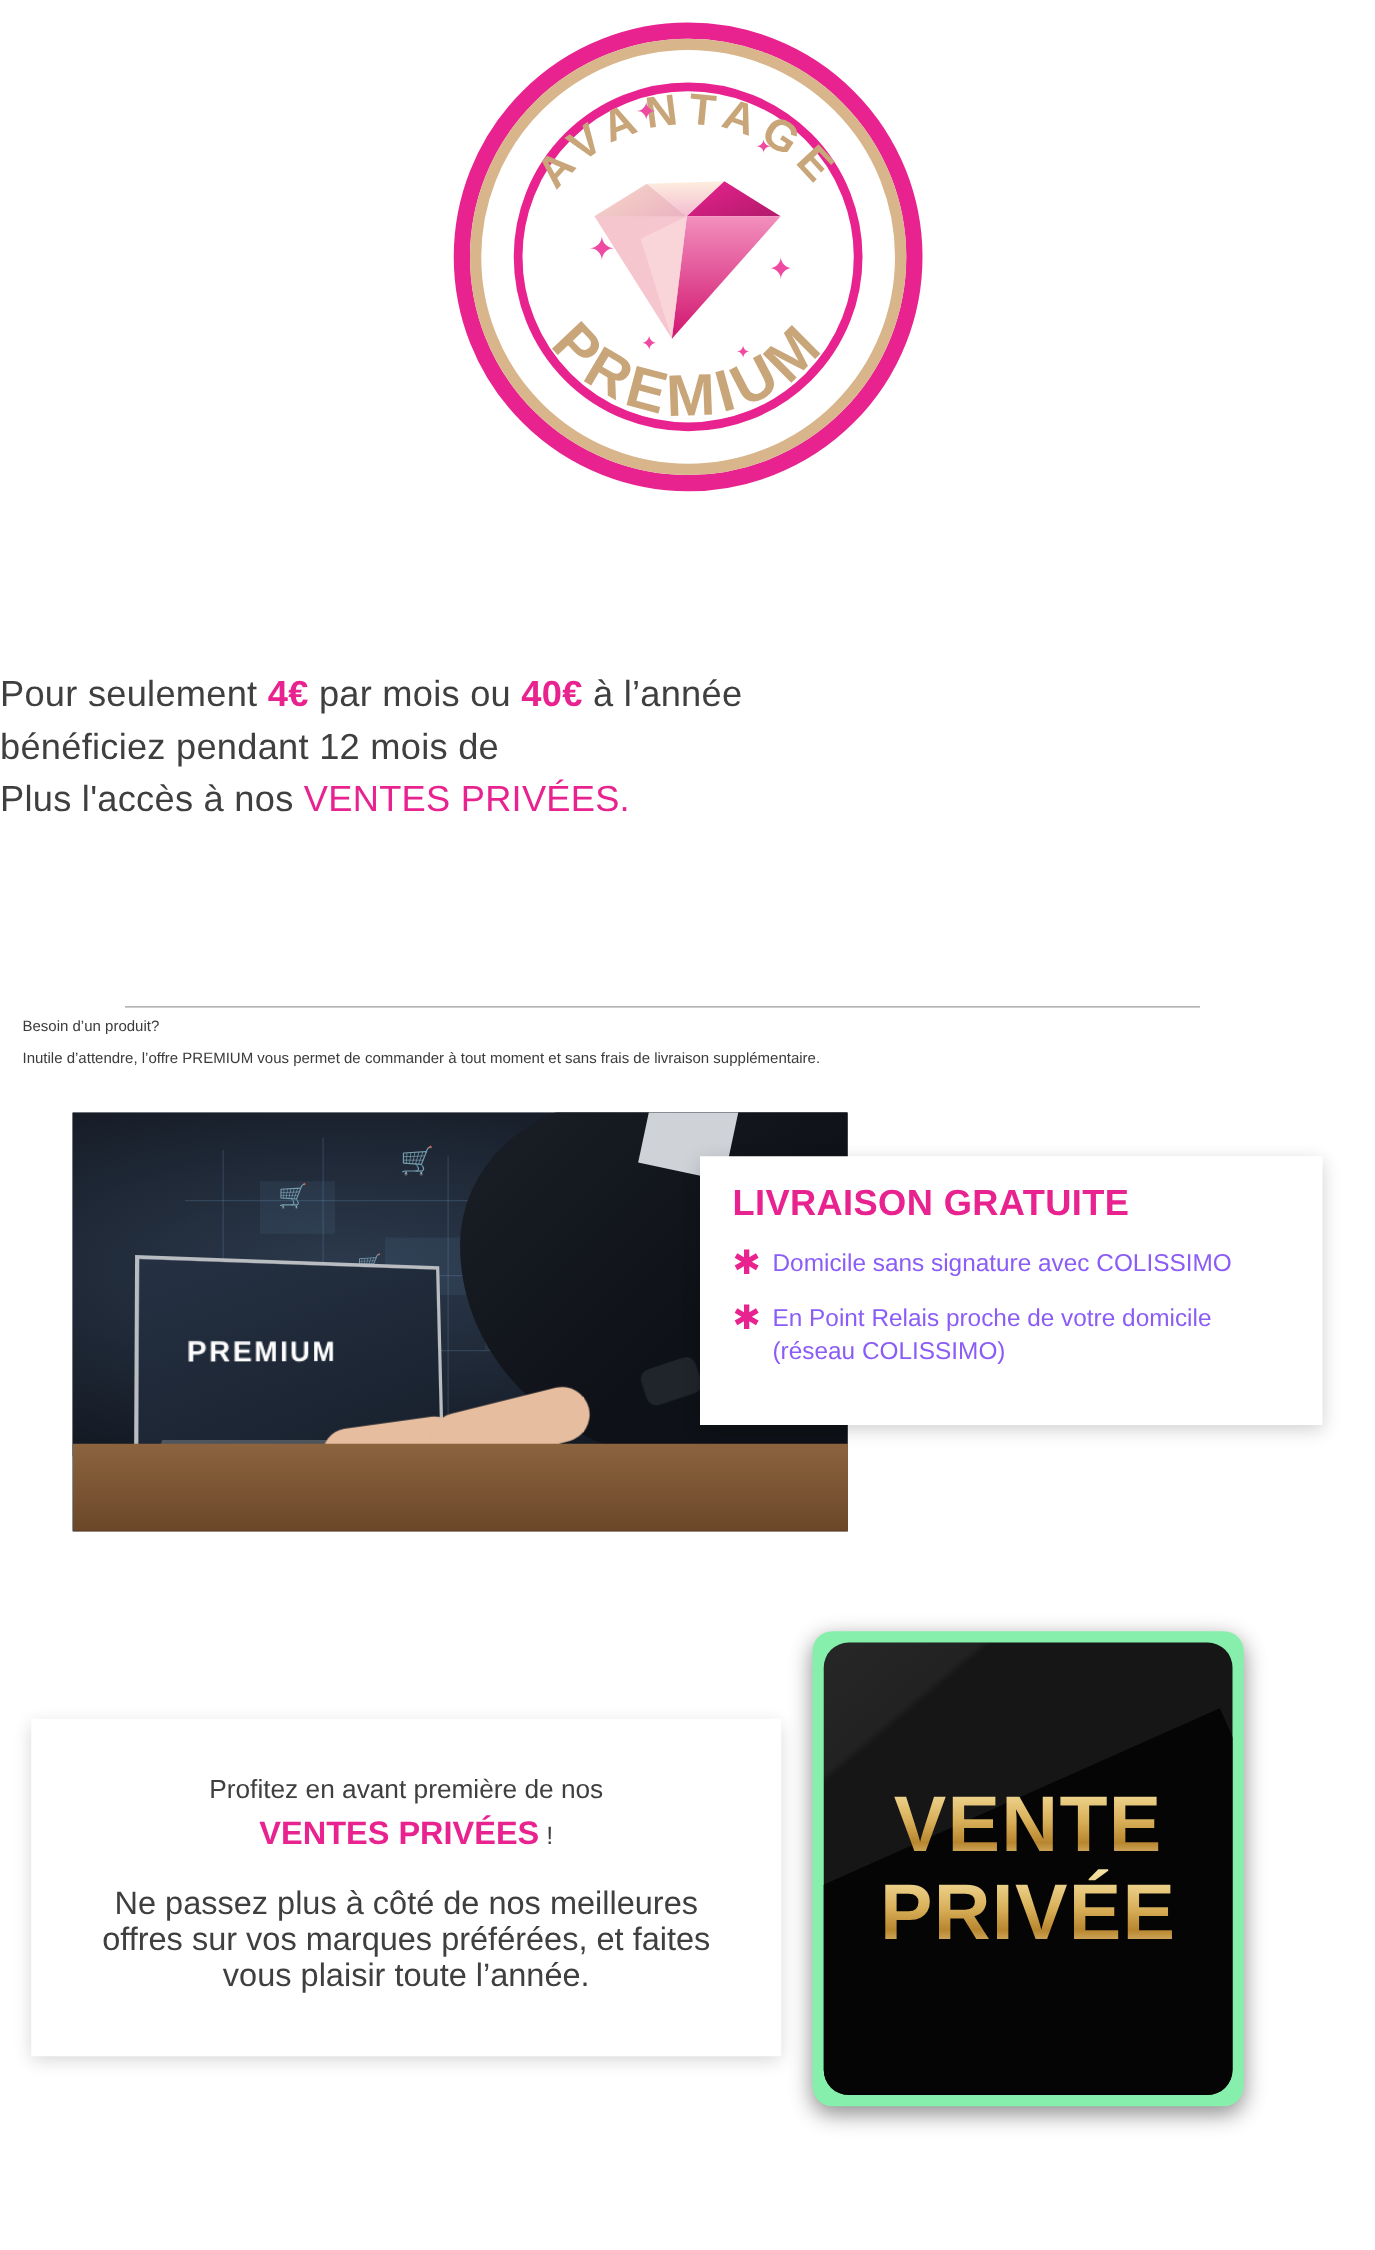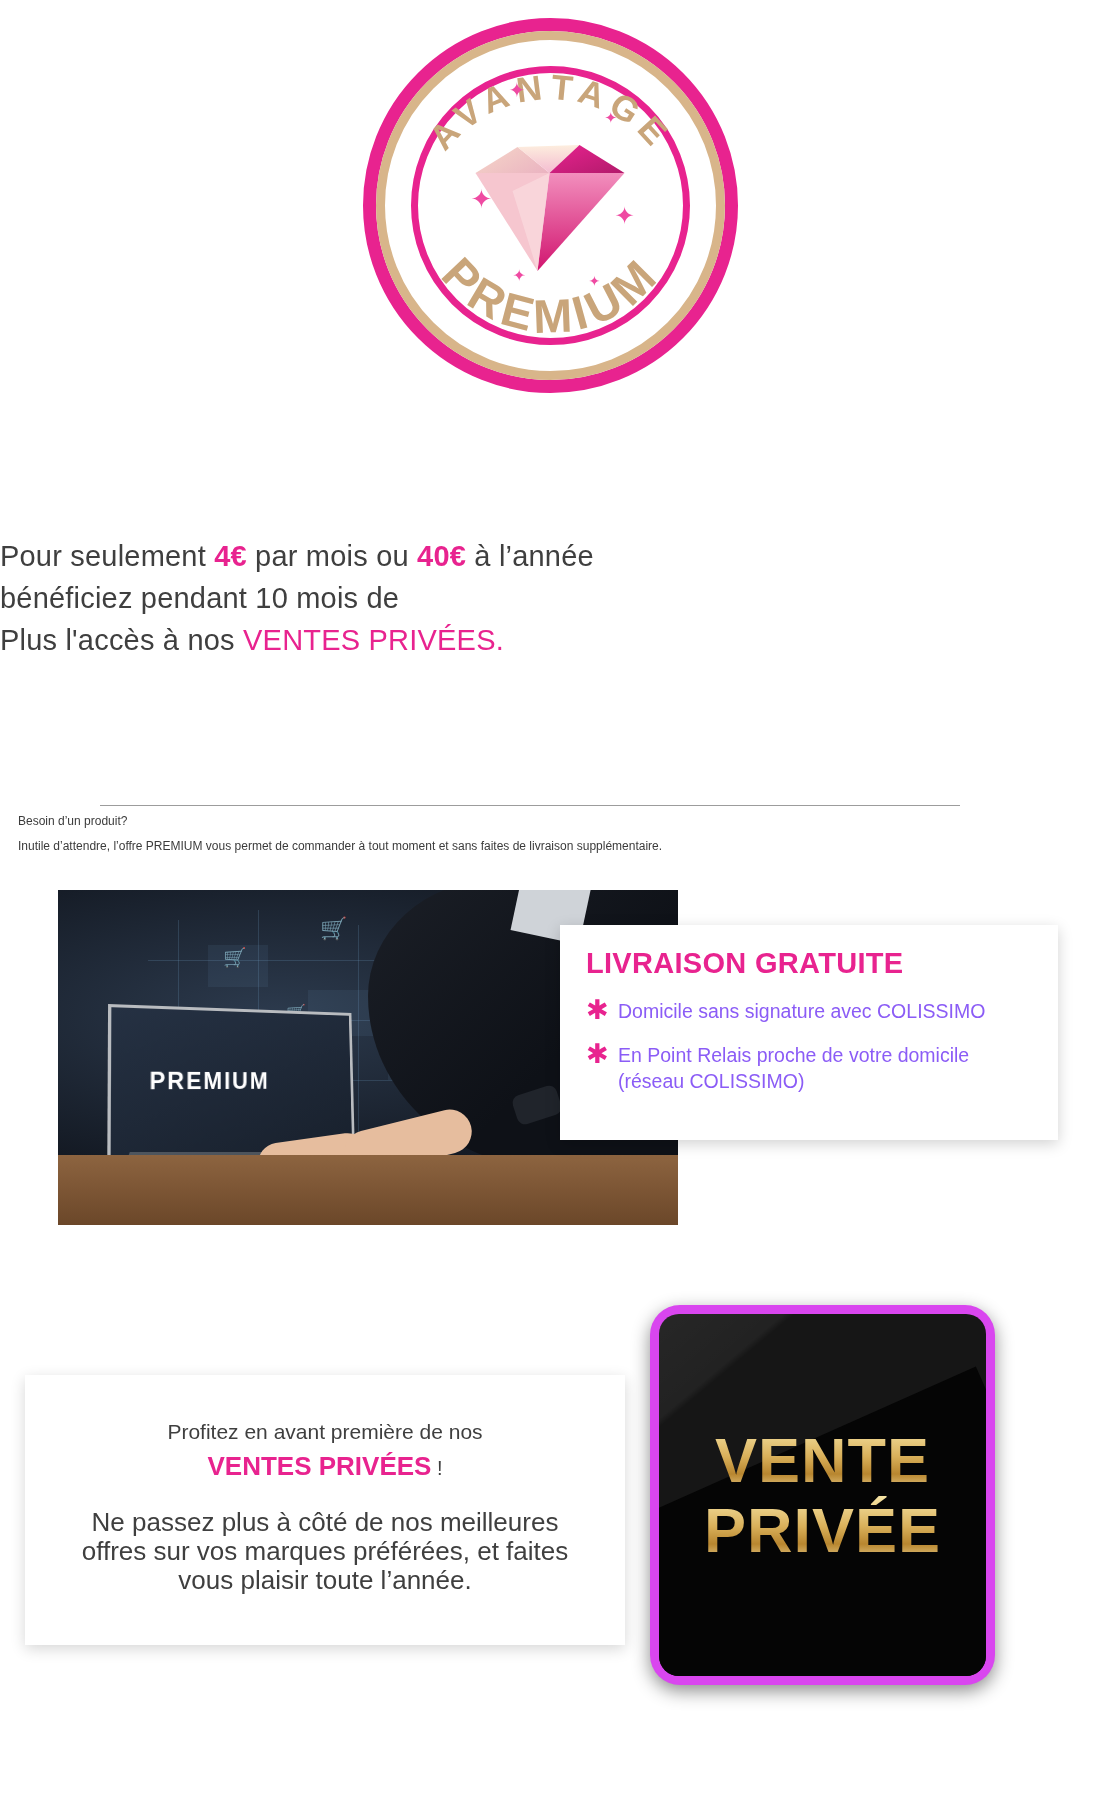--- a/index.html
+++ b/index.html
@@ -430,7 +430,7 @@
   <div>
     <span>Pour seulement </span><span class="big-pink-bold">4€</span><span> par mois ou </span><span class="big-pink-bold">40€</span><span> à l’année</span>
   </div>
-  <div>bénéficiez pendant 10 mois de</div>
+  <div>bénéficiez pendant 12 mois de</div>
   <div>
     <span>Plus l'accès à nos </span><span class="pink">VENTES PRIVÉES.</span>
   </div>

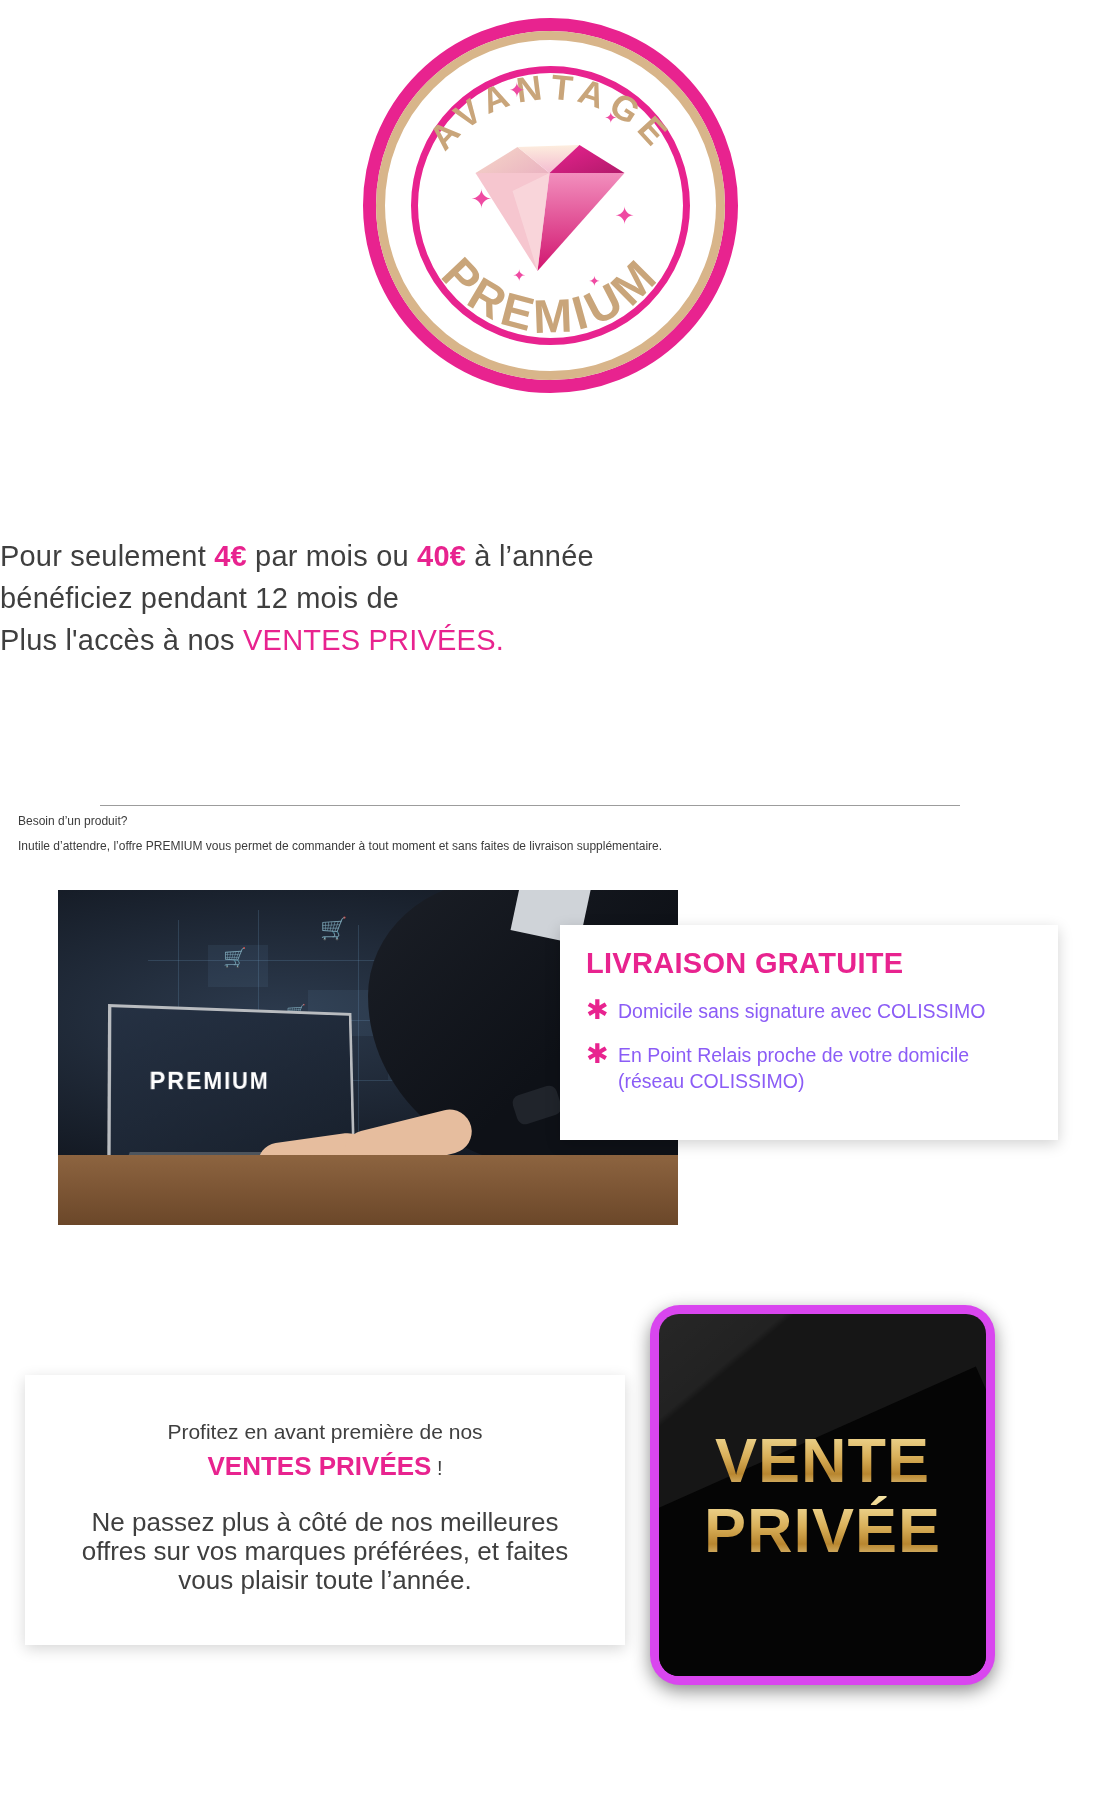--- a/index.html
+++ b/index.html
@@ -440,7 +440,7 @@
 
 <div class="intro">
   <div>Besoin d’un produit?</div>
-  <div>Inutile d’attendre, l’offre PREMIUM vous permet de commander à tout moment et sans faites de livraison supplémentaire.</div>
+  <div>Inutile d’attendre, l’offre PREMIUM vous permet de commander à tout moment et sans frais de livraison supplémentaire.</div>
 </div>
 
 <div class="photo">

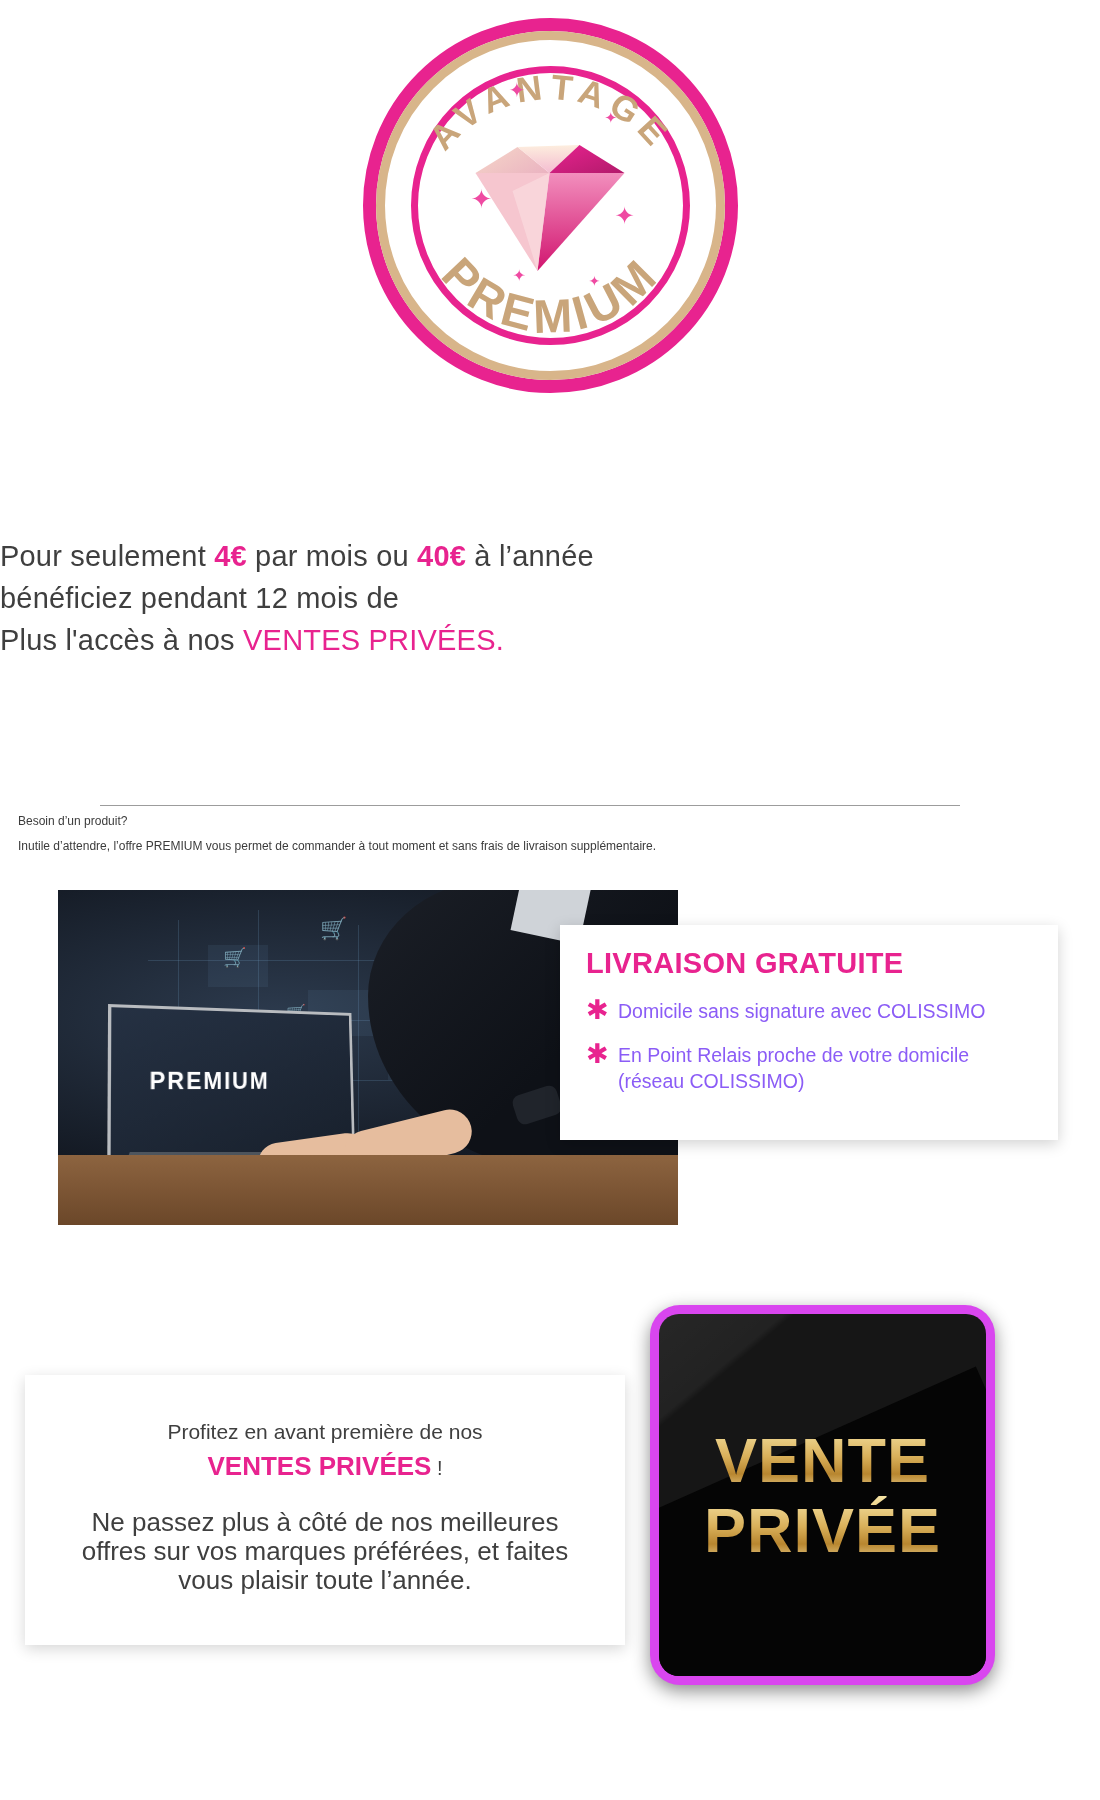--- a/index.html
+++ b/index.html
@@ -317,8 +317,8 @@
     top: 1305px;
     width: 345px;
     height: 380px;
-    border-radius: 30px;
-    background: #d946ef;
+    border-radius: 16px;
+    background: #86efac;
     box-shadow: 0 6px 18px rgba(0,0,0,.45);
     padding: 9px;
     box-sizing: border-box;

